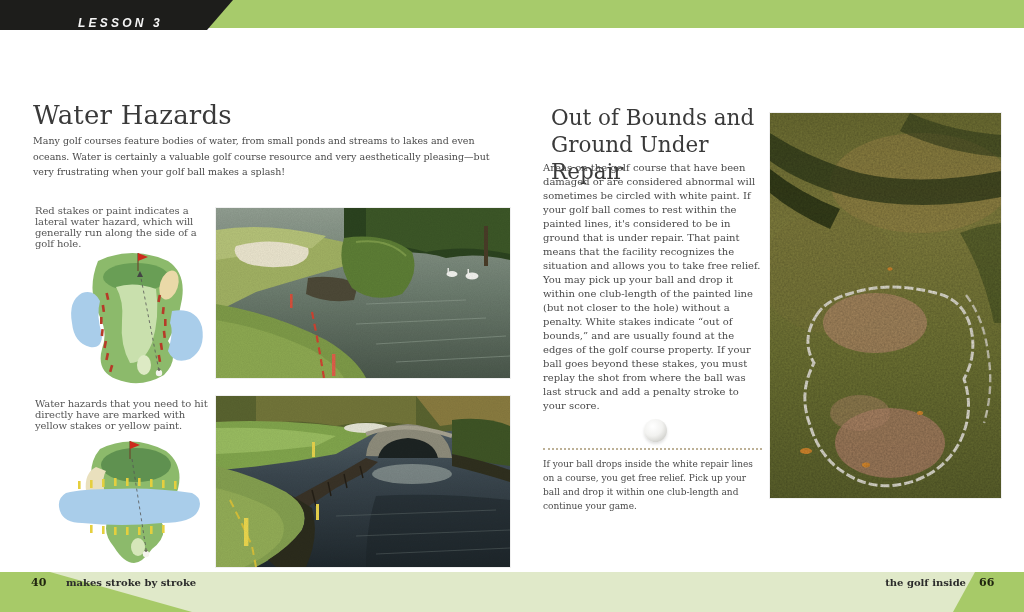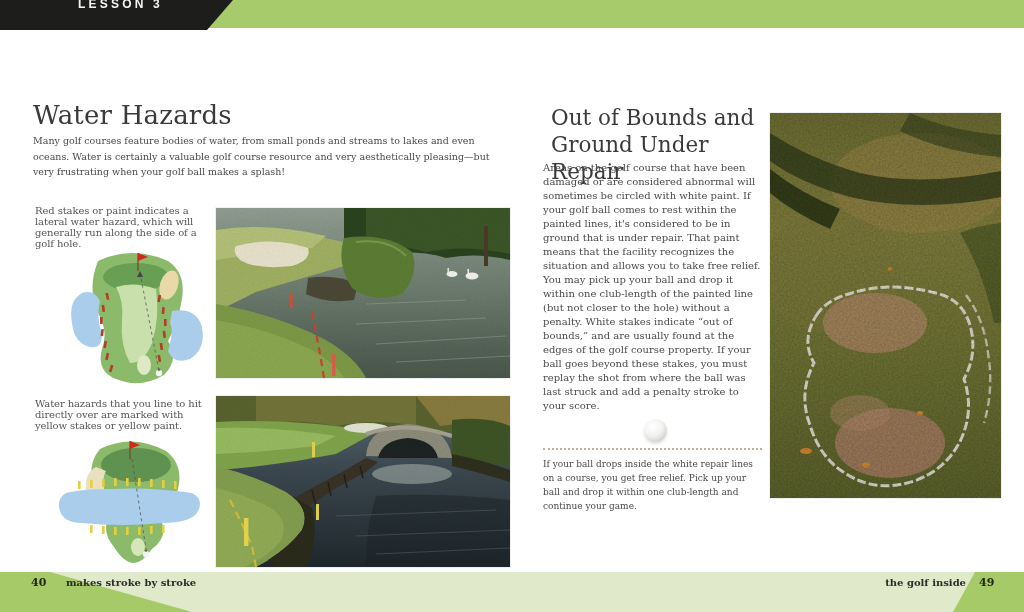--- a/index.html
+++ b/index.html
@@ -11,7 +11,7 @@
   .top-strip{left:0;top:0;width:1024px;height:28px;background:#a7cb6b;}
   .lesson-banner{left:0;top:0;width:233px;height:30px;background:#1d1d1b;
     clip-path:polygon(0 0,100% 0,calc(100% - 26px) 100%,0 100%);
-    display:flex;align-items:flex-start;}
+    display:flex;align-items:flex-end;font-style:italic;}
   .lesson-banner span{margin-left:78px;color:#f5f5f5;font-family:"Liberation Sans",sans-serif;
     font-size:12px;font-weight:bold;letter-spacing:3.2px;margin-top:-3px;}
 

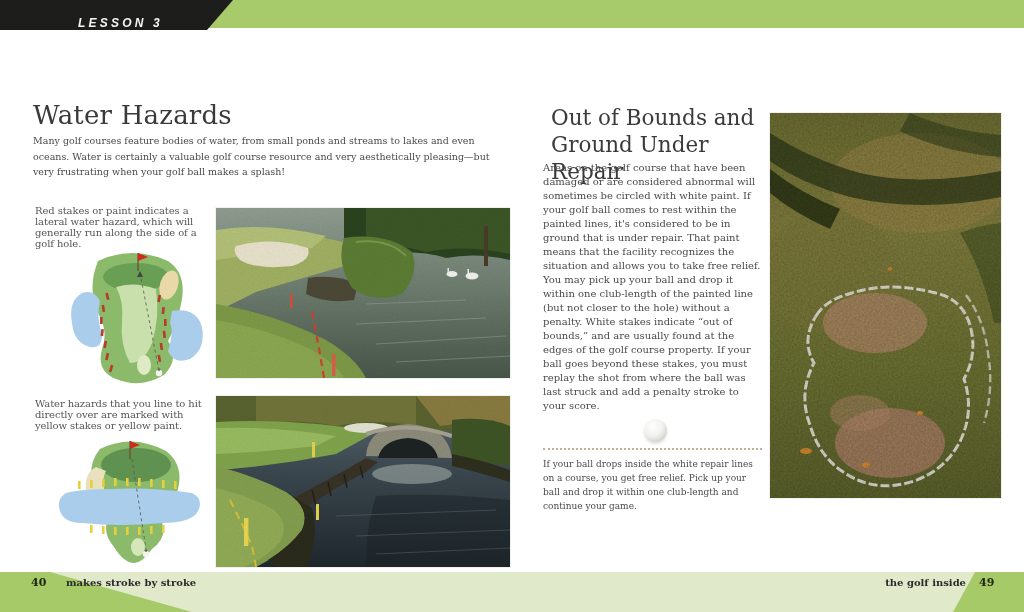--- a/index.html
+++ b/index.html
@@ -56,7 +56,7 @@
 <div class="abs h-left">Water Hazards</div>
 <div class="abs intro">Many golf courses feature bodies of water, from small ponds and streams to lakes and even oceans. Water is certainly a valuable golf course resource and very aesthetically pleasing—but very frustrating when your golf ball makes a splash!</div>
 <div class="abs cap cap1">Red stakes or paint indicates a lateral water hazard, which will generally run along the side of a golf hole.</div>
-<div class="abs cap cap2">Water hazards that you line to hit directly over are marked with yellow stakes or yellow paint.</div>
+<div class="abs cap cap2">Water hazards that you need to hit directly have are marked with yellow stakes or yellow paint.</div>
 
 <svg class="abs" style="left:56px;top:231px;" width="152" height="157" viewBox="0 0 152 157">
   <path d="M42 30 Q76 14 112 30 Q130 42 126 68 Q122 92 112 110 Q124 128 108 144 Q84 158 60 148 Q40 140 46 118 Q52 102 44 86 Q30 60 42 30 Z" fill="#8cba6b"></path>

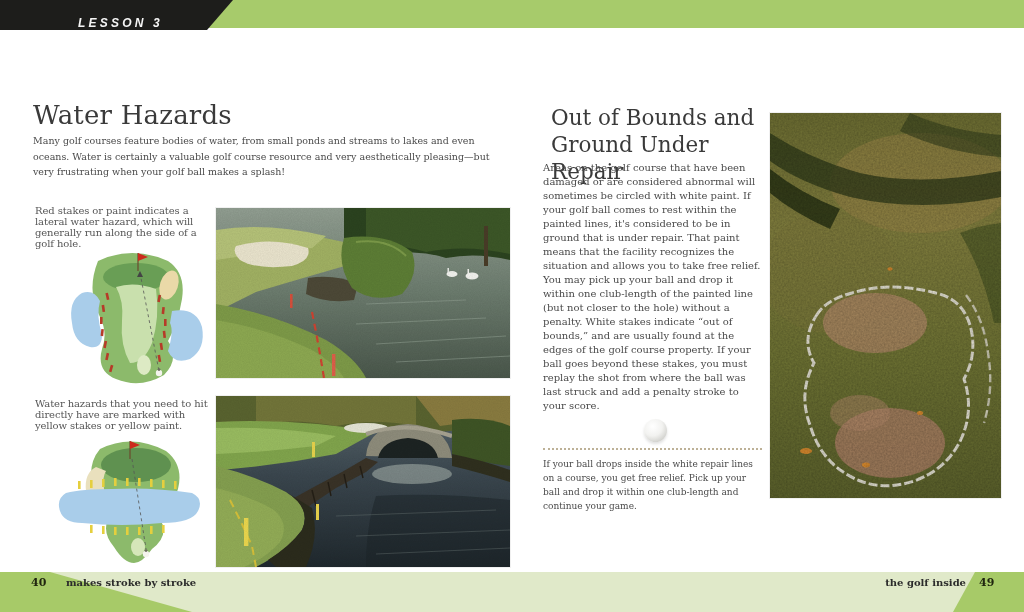--- a/index.html
+++ b/index.html
@@ -257,6 +257,6 @@
 <div class="abs pg-left">40</div>
 <div class="abs book-title">makes stroke by stroke</div>
 <div class="abs chap-title">the golf inside</div>
-<div class="abs pg-right">49</div>
+<div class="abs pg-right">66</div>
 
 </body></html>

